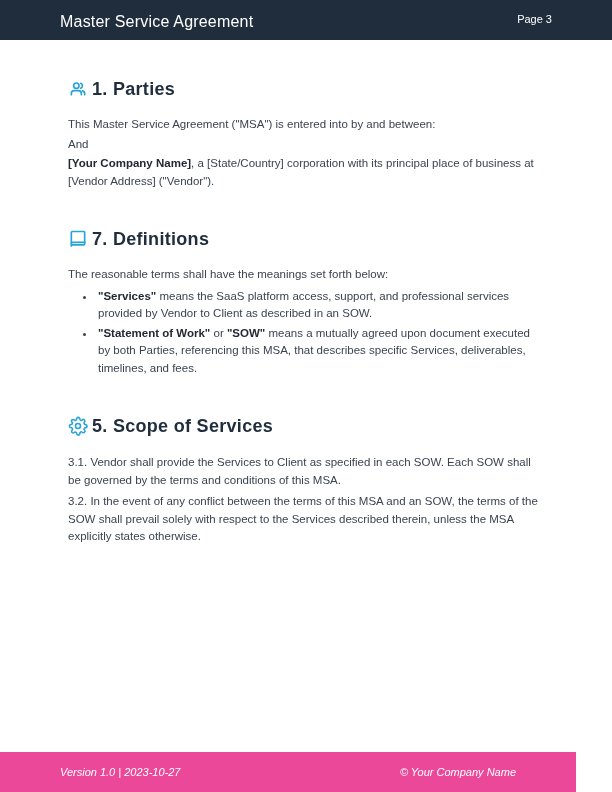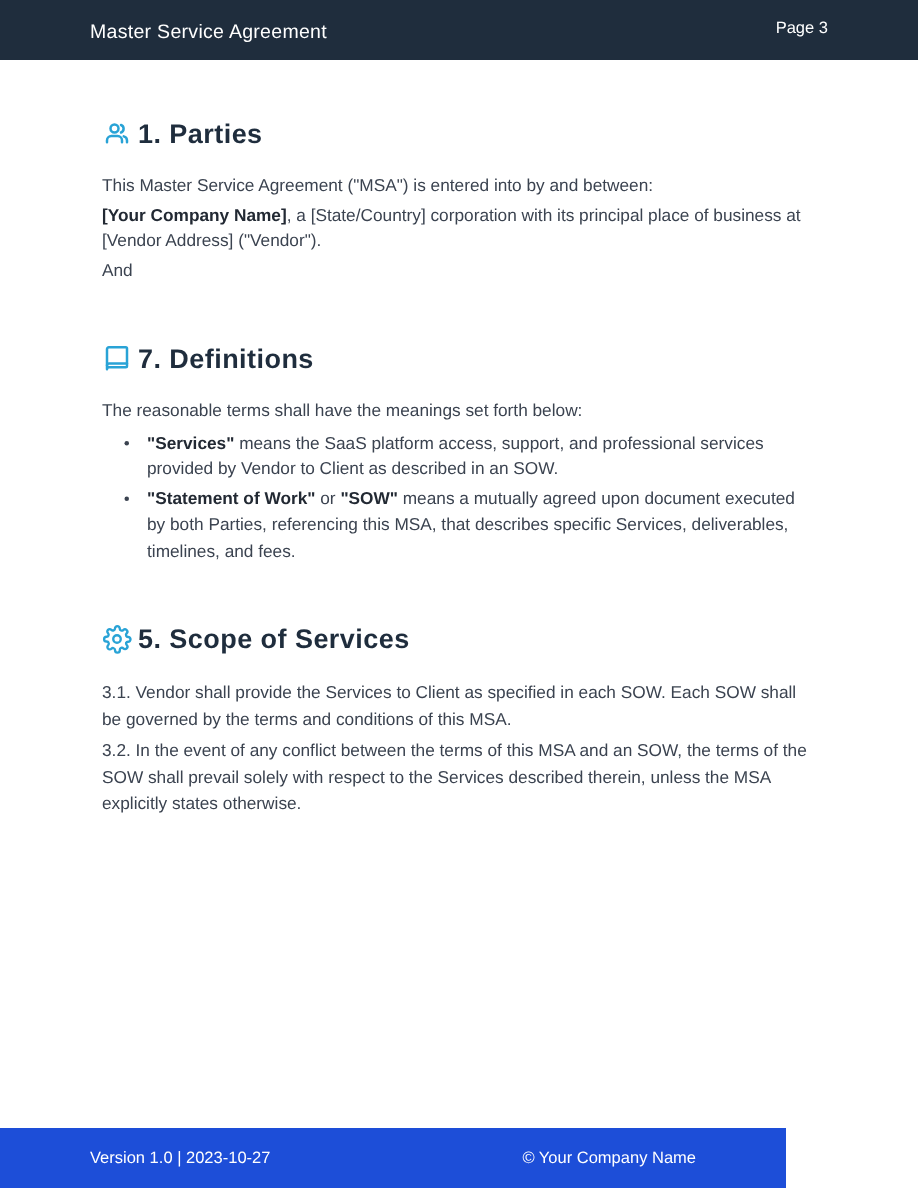--- a/index.html
+++ b/index.html
@@ -31,7 +31,7 @@
     position: absolute;
     left: 60px;
     top: 13px;
-    font-size: 13px;
+    font-size: 16px;
     letter-spacing: 0.2px;
     color: #ffffff;
   }

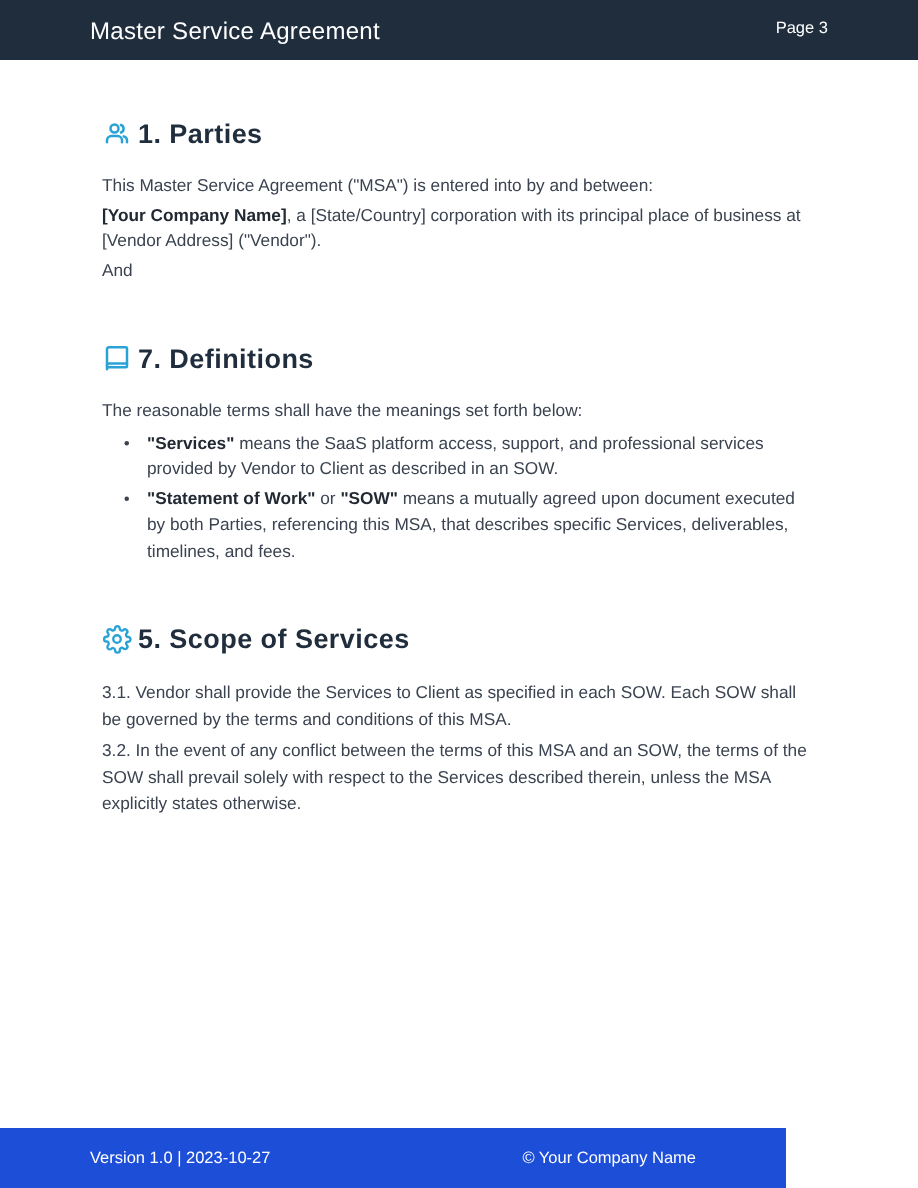--- a/index.html
+++ b/index.html
@@ -166,8 +166,8 @@
     <div style="height:16px;"></div>
 
     <p class="para">This Master Service Agreement ("MSA") is entered into by and between:</p>
+    <p class="para" style="margin-top:2px;">And</p>
     <p class="para" style="margin-top:2px;"><b>[Your Company Name]</b><span>, a [State/Country] corporation with its principal place of business at [Vendor Address] ("Vendor").</span></p>
-    <p class="para" style="margin-top:2px;">And</p>
   </div>
 
   <div class="section" style="margin-top:38px;">

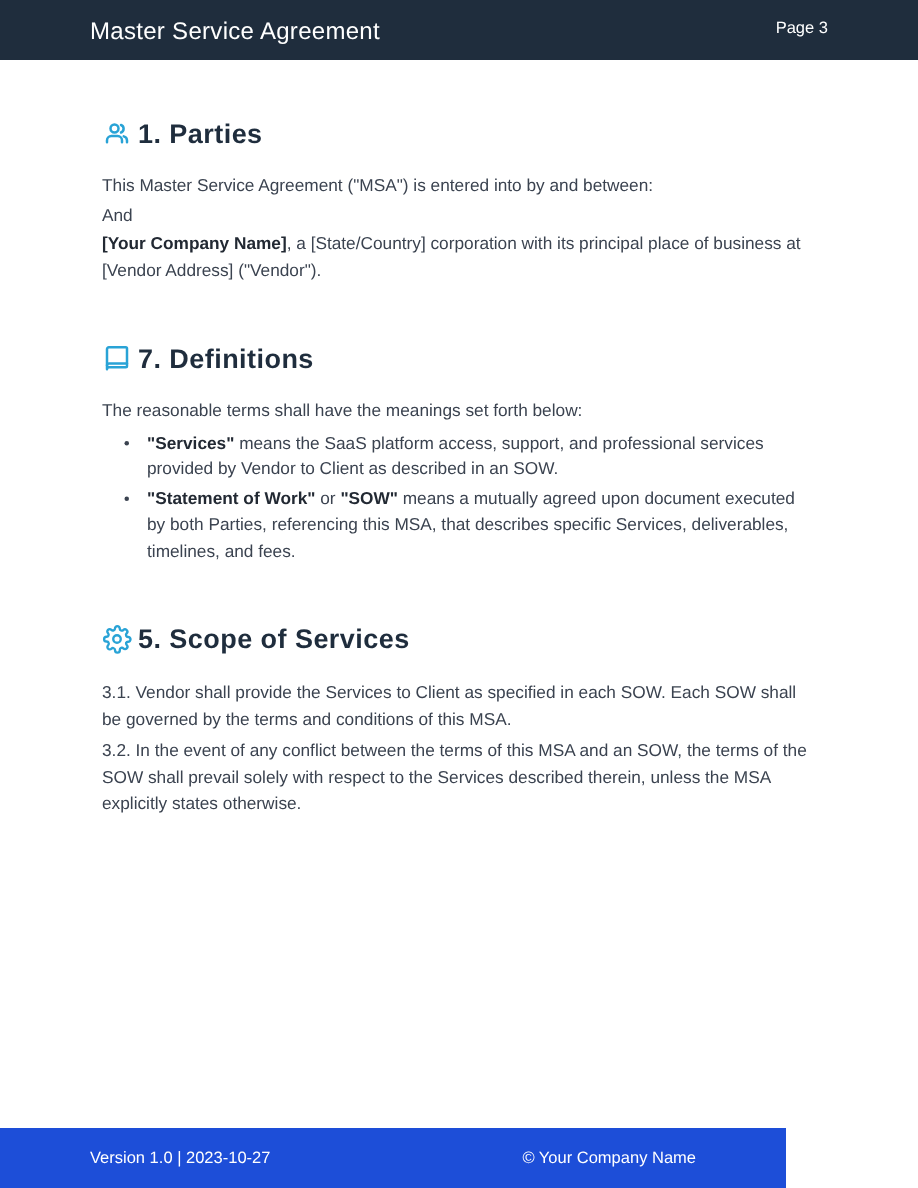--- a/index.html
+++ b/index.html
@@ -122,10 +122,11 @@
     position: absolute;
     bottom: 0;
     left: 0;
-    width: 524px;
+    width: 576px;
     height: 40px;
-    background: #1d4ed8;
-    color: #ffffff;
+    background: #ec4899;
+    color: #ffffff;
+    font-style: italic;
   }
   .doc-footer .footer-left {
     position: absolute;

